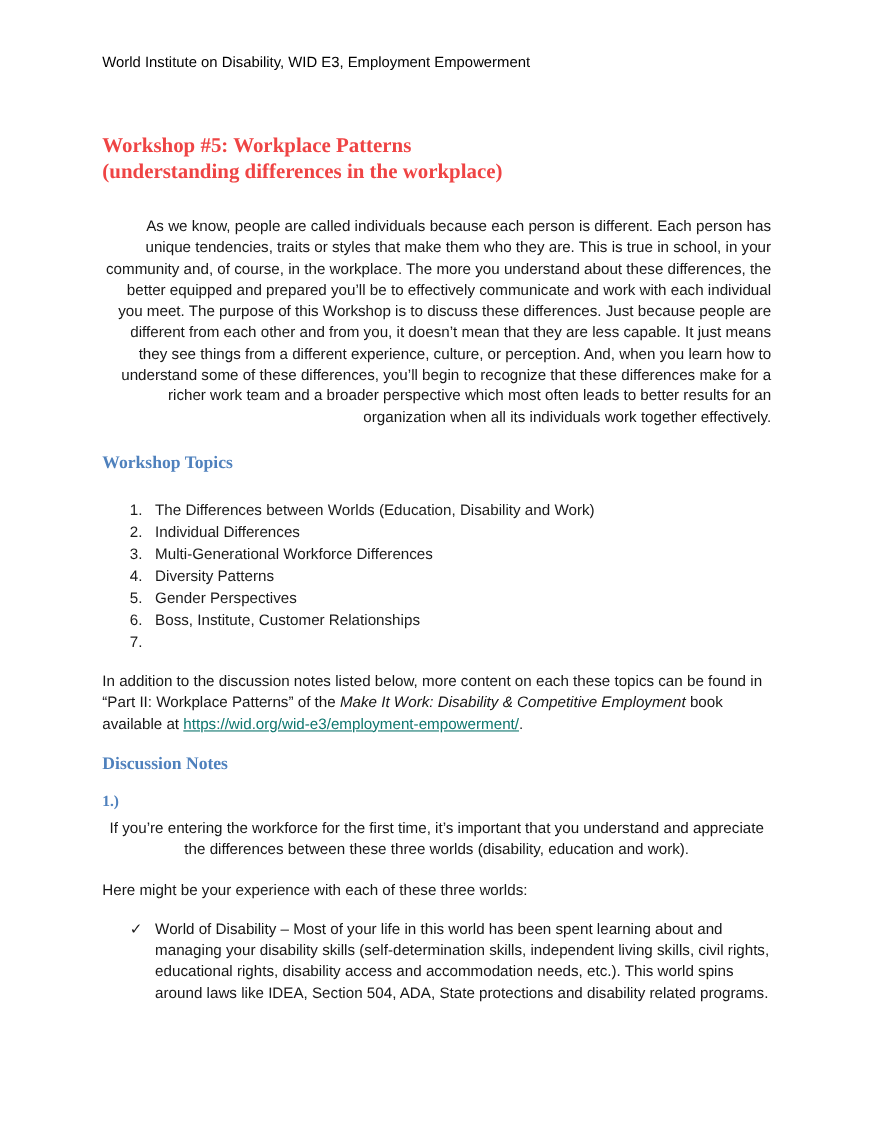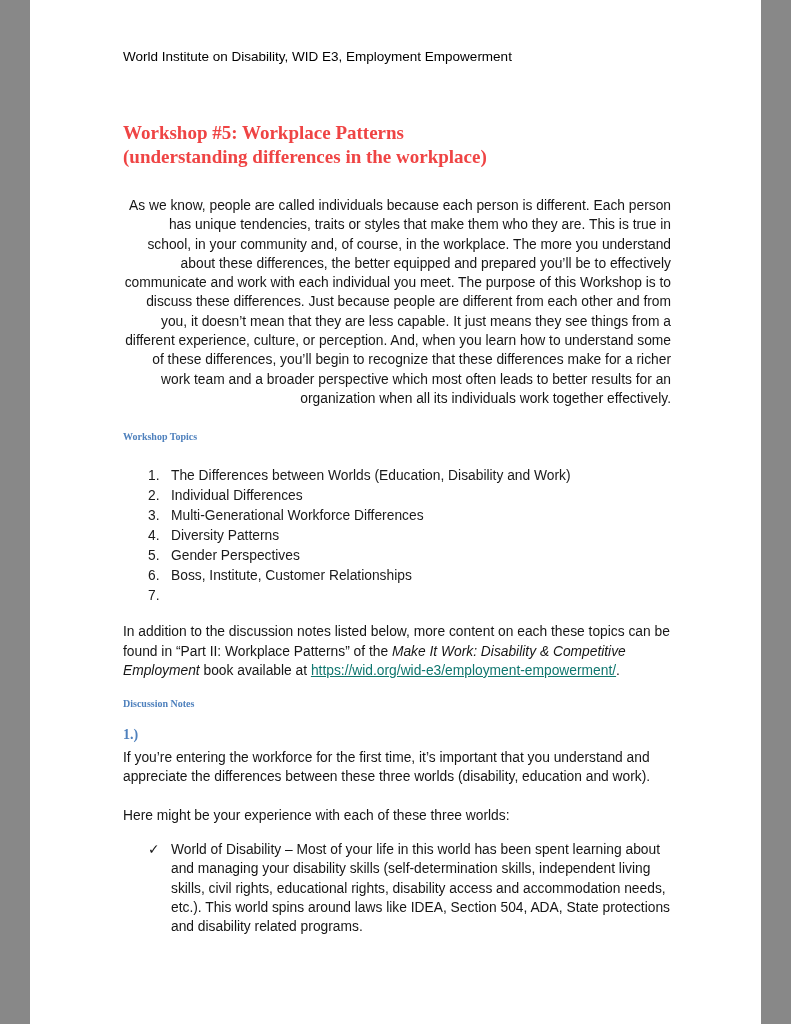--- a/index.html
+++ b/index.html
@@ -5,7 +5,7 @@
   html, body { margin: 0; padding: 0; background: #888; }
   .page {
     position: relative;
-    width: 731px;
+    width: 791px;
     height: 1024px;
     margin: 0 auto;
     background: #ffffff;

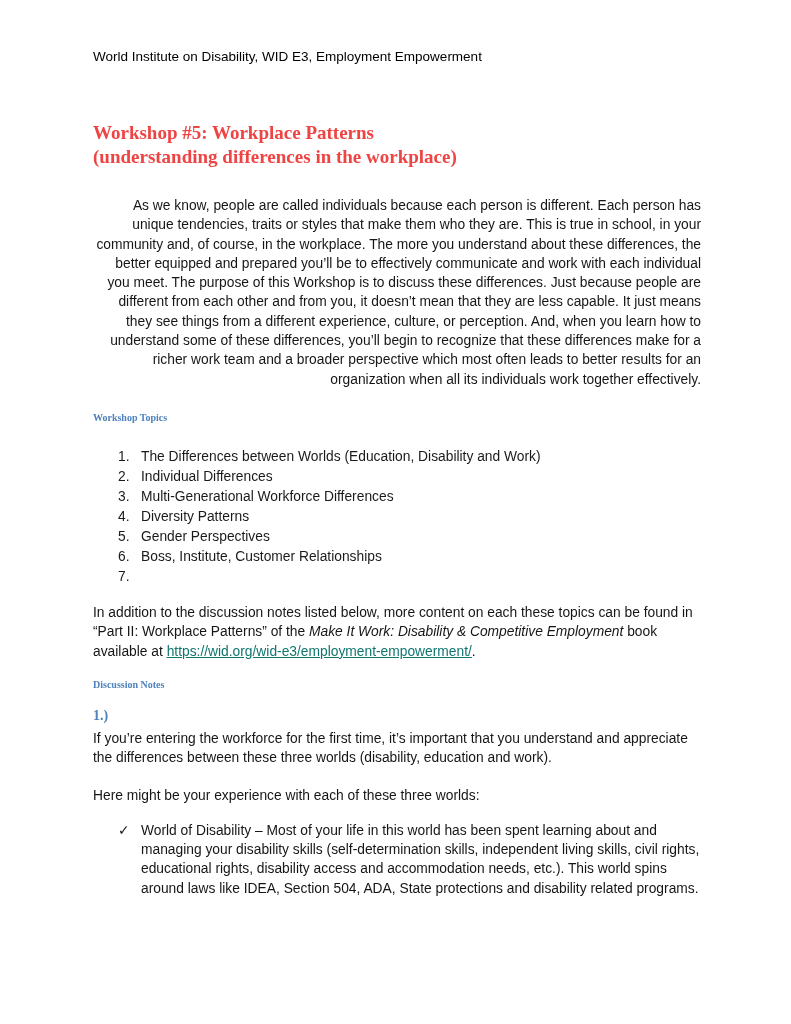--- a/index.html
+++ b/index.html
@@ -37,7 +37,7 @@
   .h2 {
     font-family: "Liberation Serif", serif;
     font-weight: bold;
-    font-size: 10px;
+    font-size: 16px;
     color: #4f81bd;
   }
   .topics-heading { margin-top: 23px; }

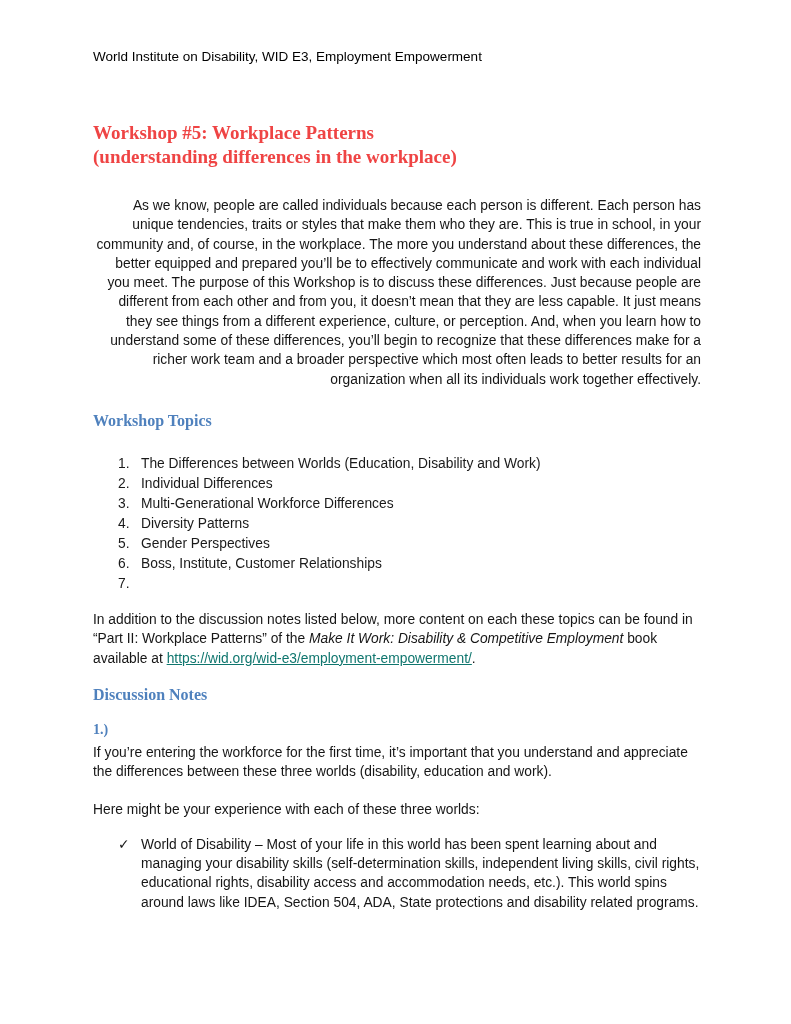--- a/index.html
+++ b/index.html
@@ -69,7 +69,7 @@
     display: flex;
   }
   .sub-heading .sub-num { width: 31px; flex: 0 0 auto; }
-  .section-para { margin-top: 5px; }
+  .section-para { margin-top: 5px; text-align: center; }
   .section-para2 { margin-top: 19px; }
   .bullet-row {
     display: flex;

